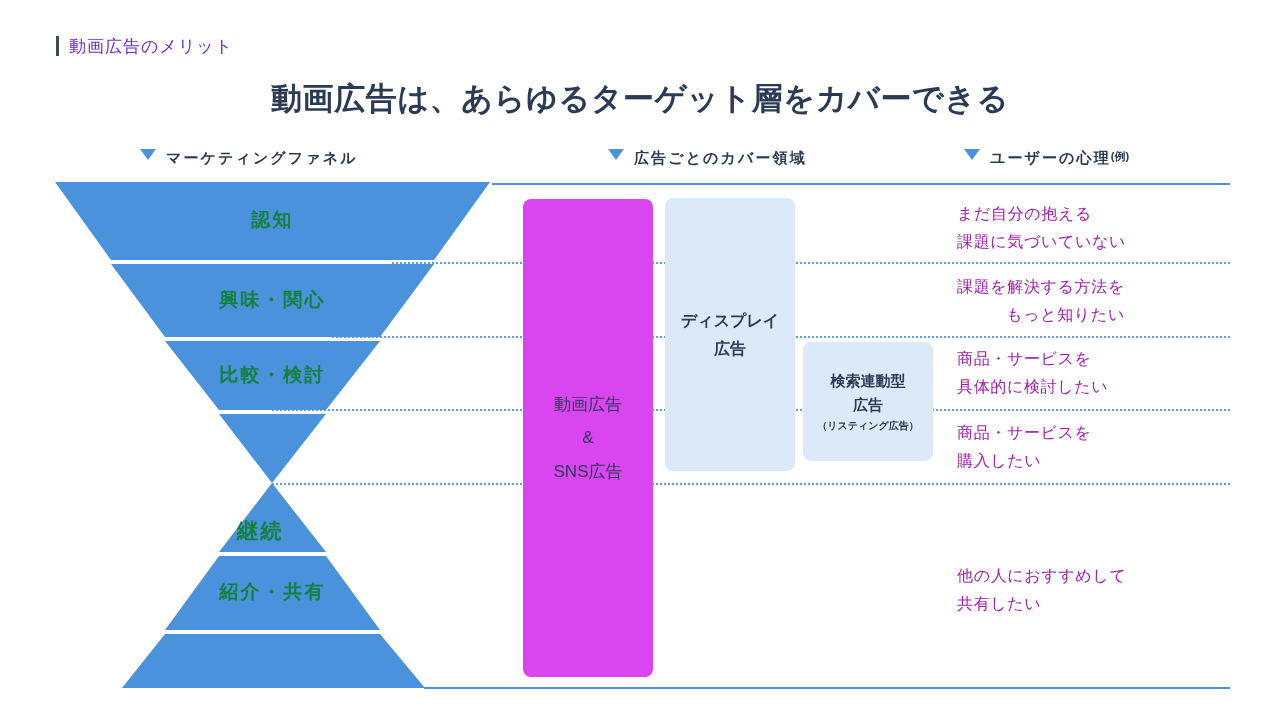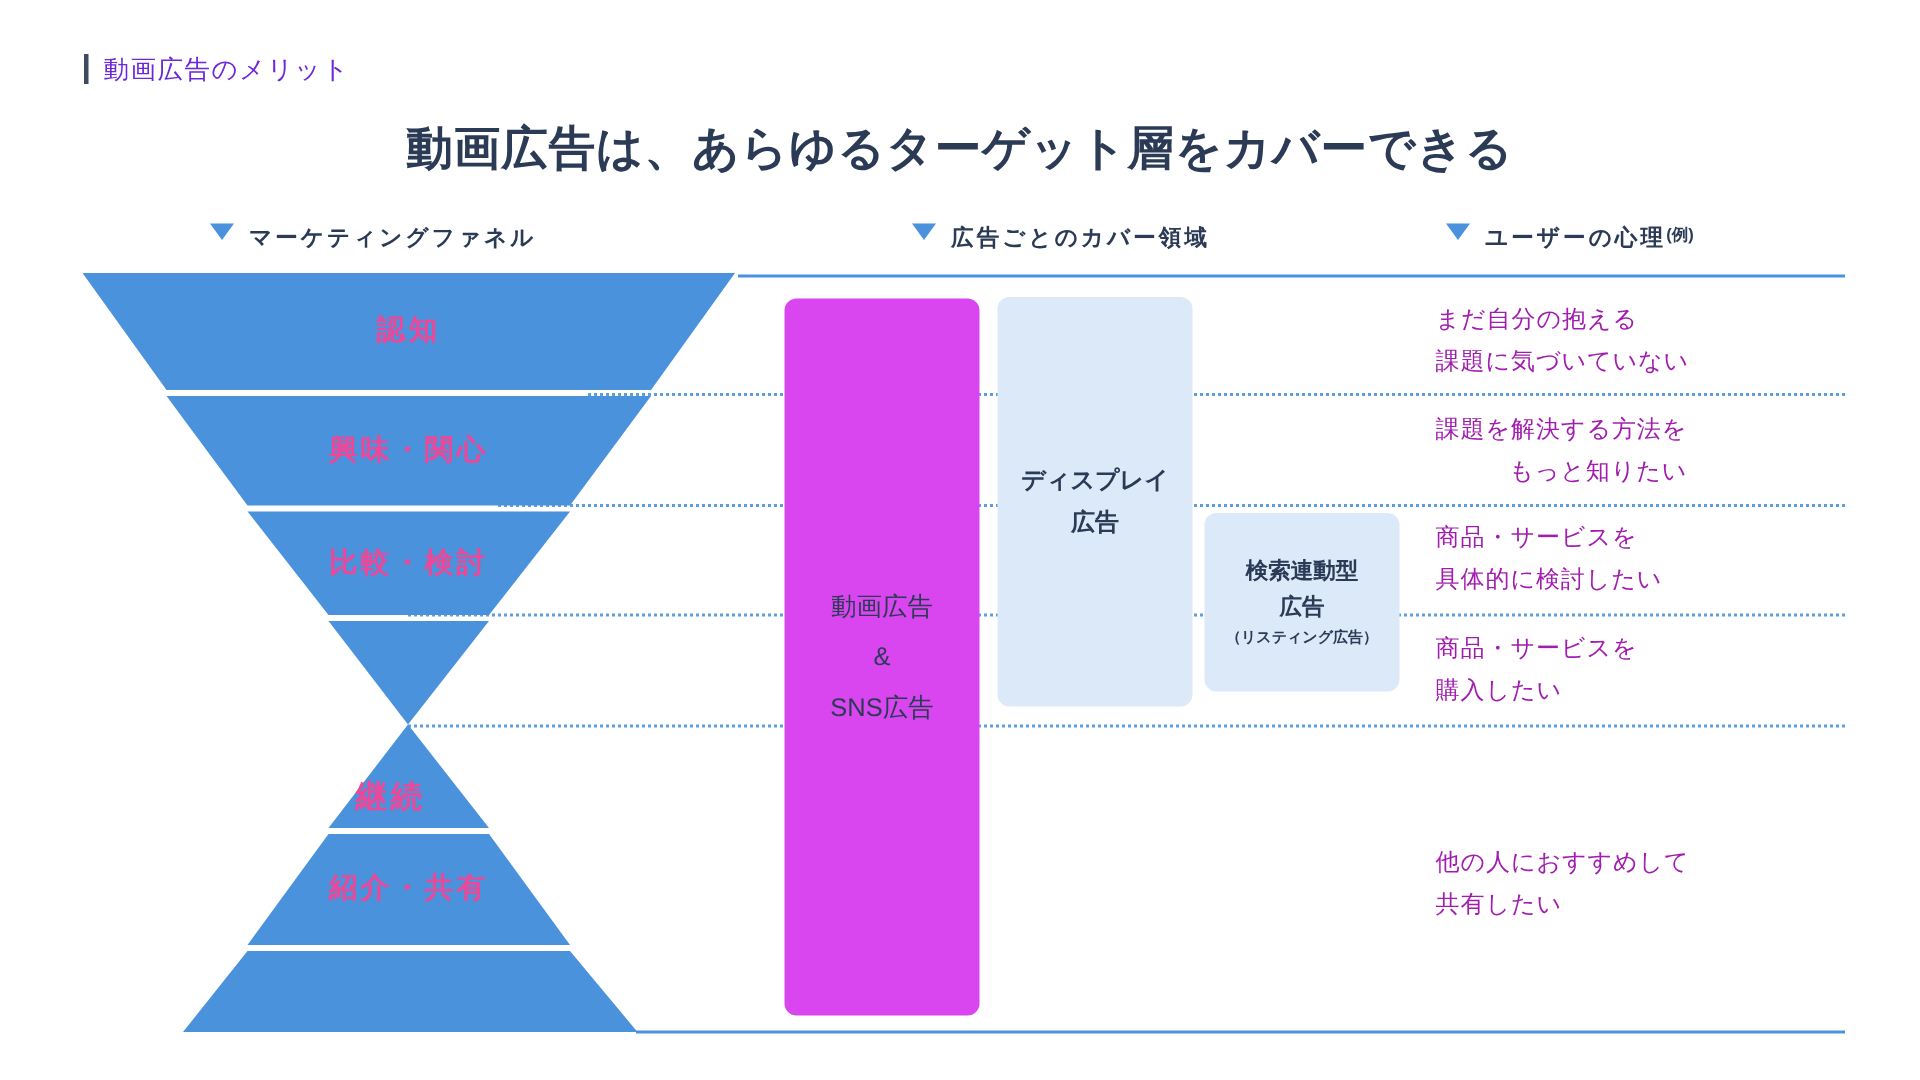--- a/index.html
+++ b/index.html
@@ -107,7 +107,7 @@
     display: flex;
     align-items: center;
     justify-content: center;
-    color: #ec4899;
+    color: #15803d;
     font-size: 19px;
     font-weight: bold;
     letter-spacing: .12em;

